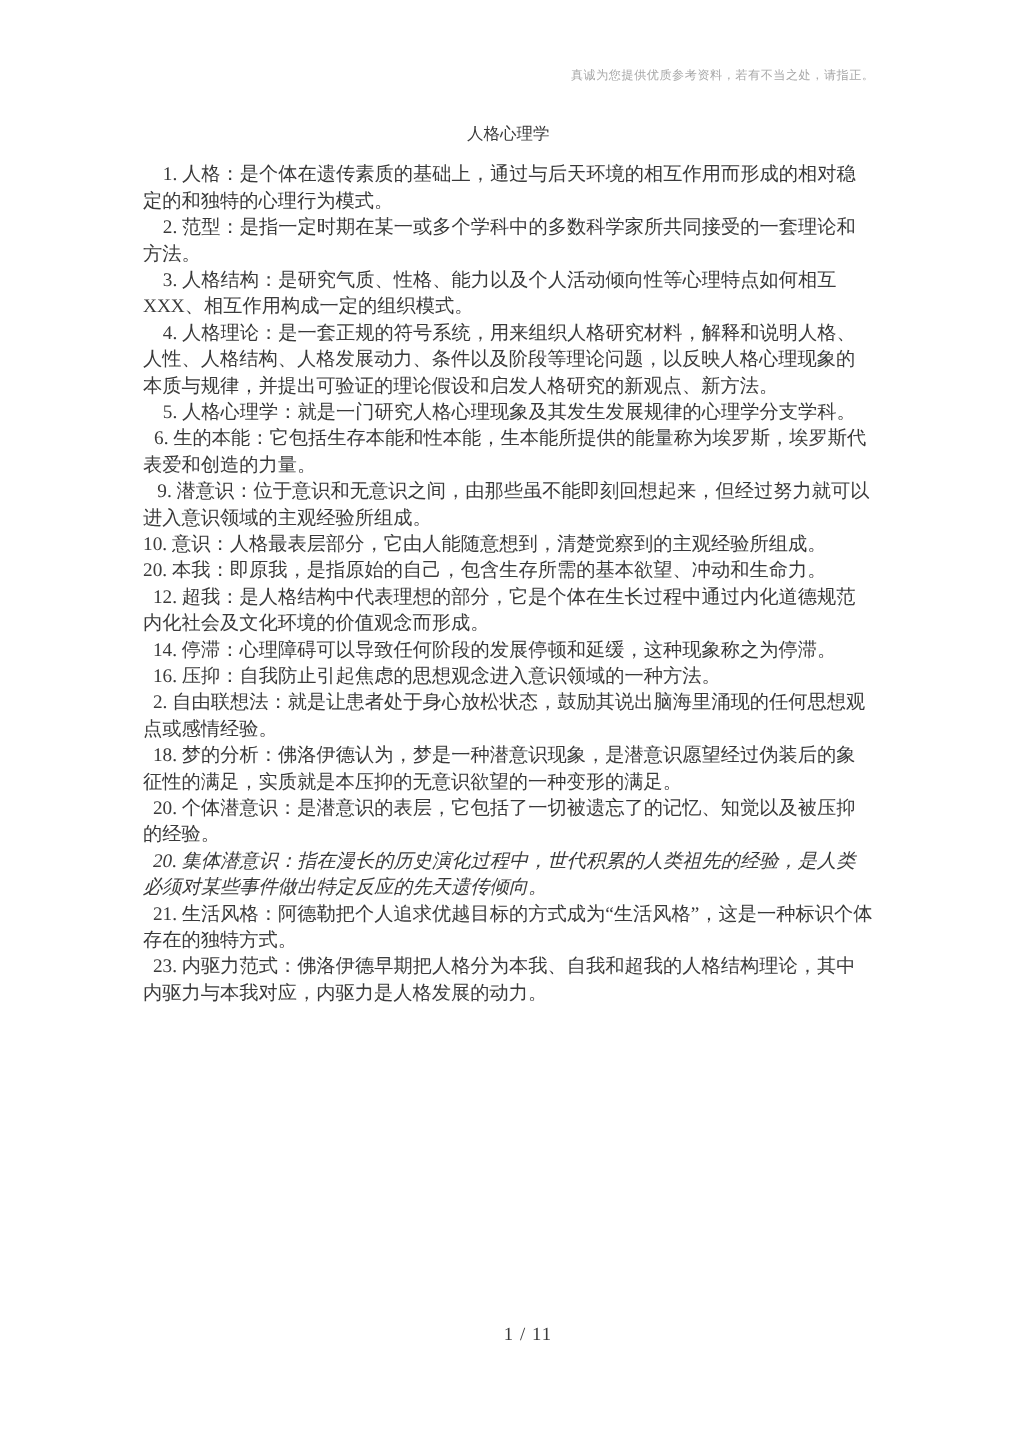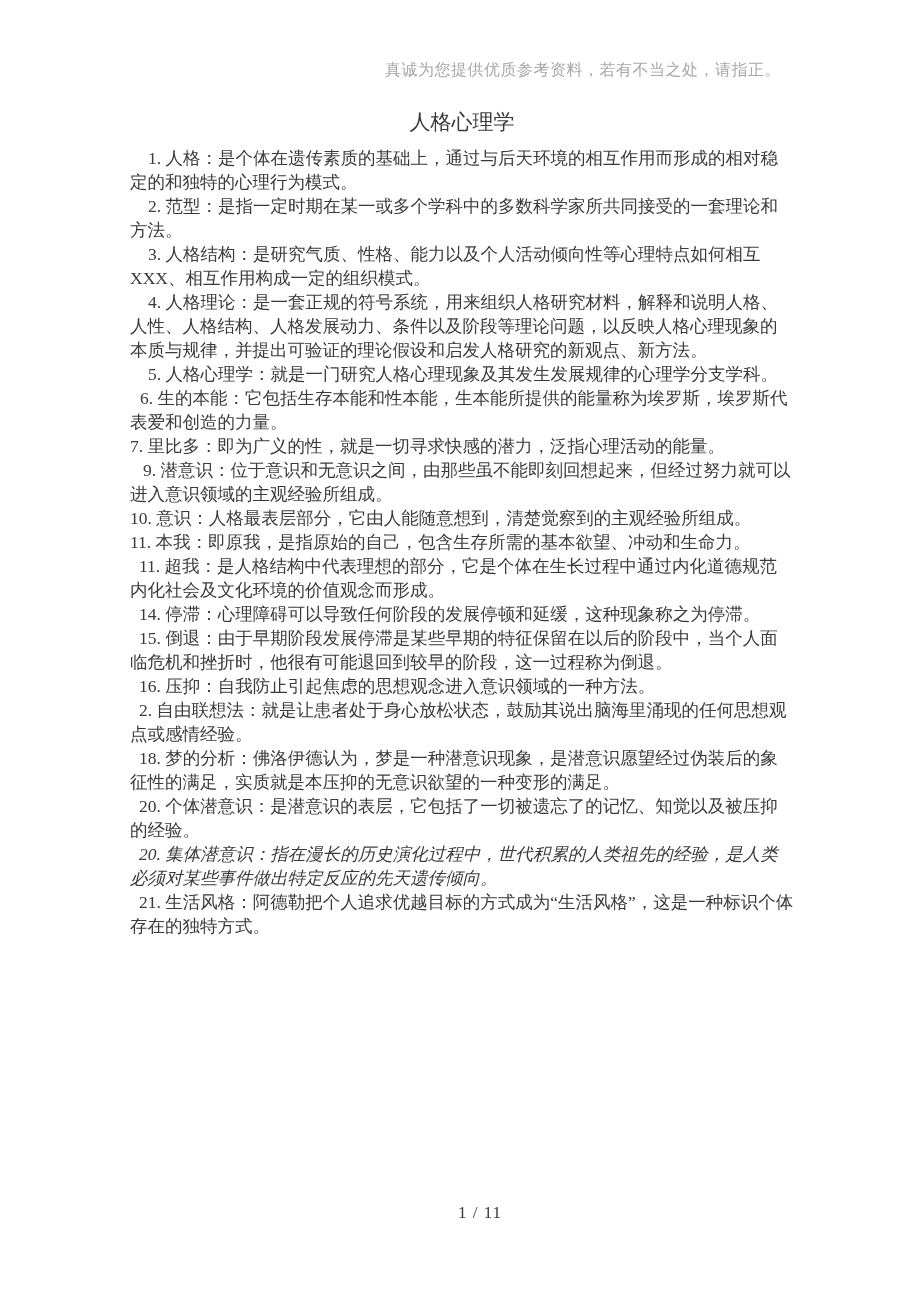--- a/index.html
+++ b/index.html
@@ -18,8 +18,8 @@
   .watermark {
     position: absolute;
     top: 62px;
-    right: 139px;
-    font-size: 16px;
+    right: 125px;
+    font-size: 11px;
     line-height: 15px;
     letter-spacing: 0.5px;
     color: var(--watermark-color, #a8a8a8);

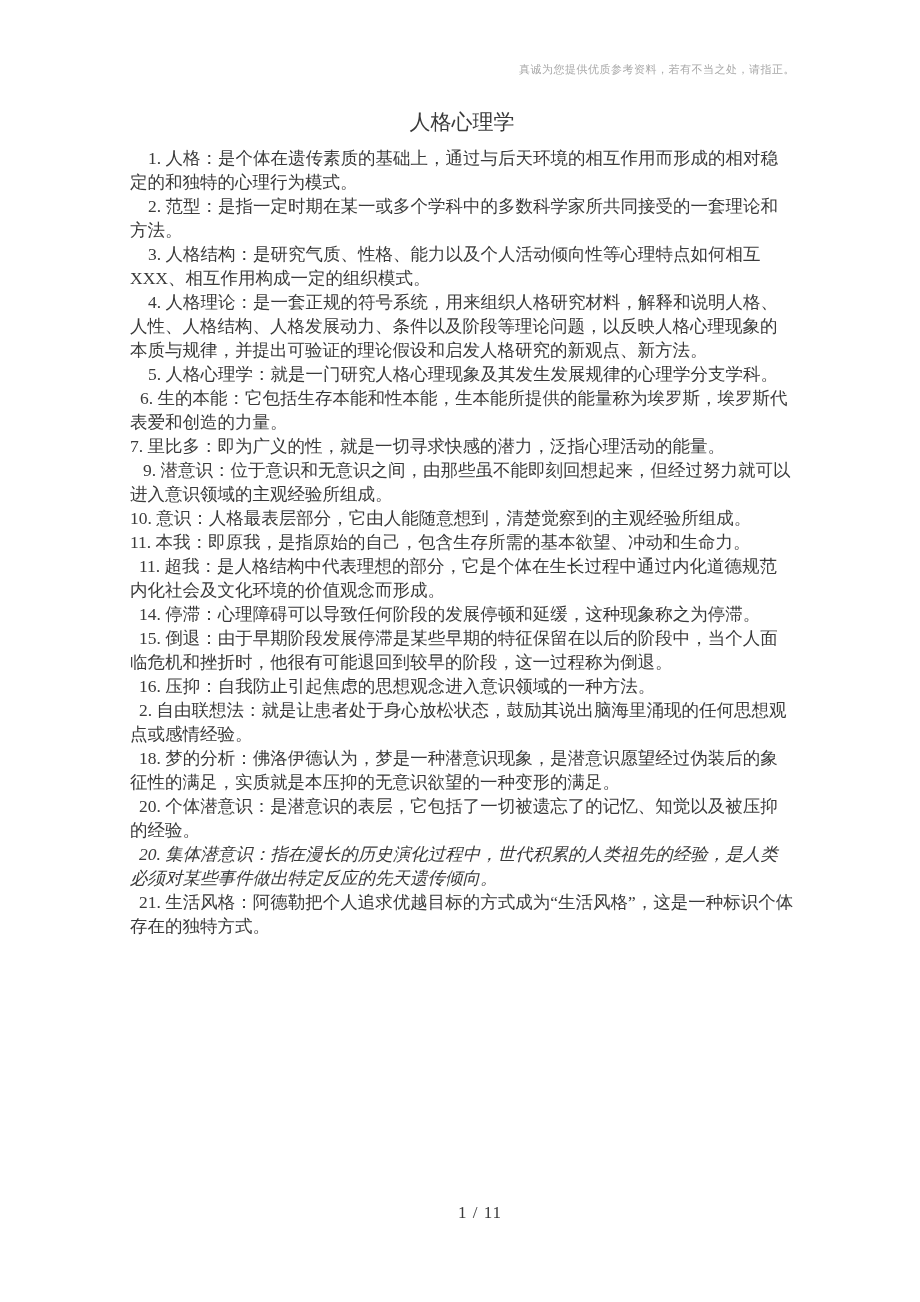--- a/index.html
+++ b/index.html
@@ -36,7 +36,7 @@
   .doc-title {
     margin: 0 0 12px 0;
     text-align: center;
-    font-size: 21px;
+    font-size: 15px;
     font-weight: normal;
     line-height: 24px;
   }

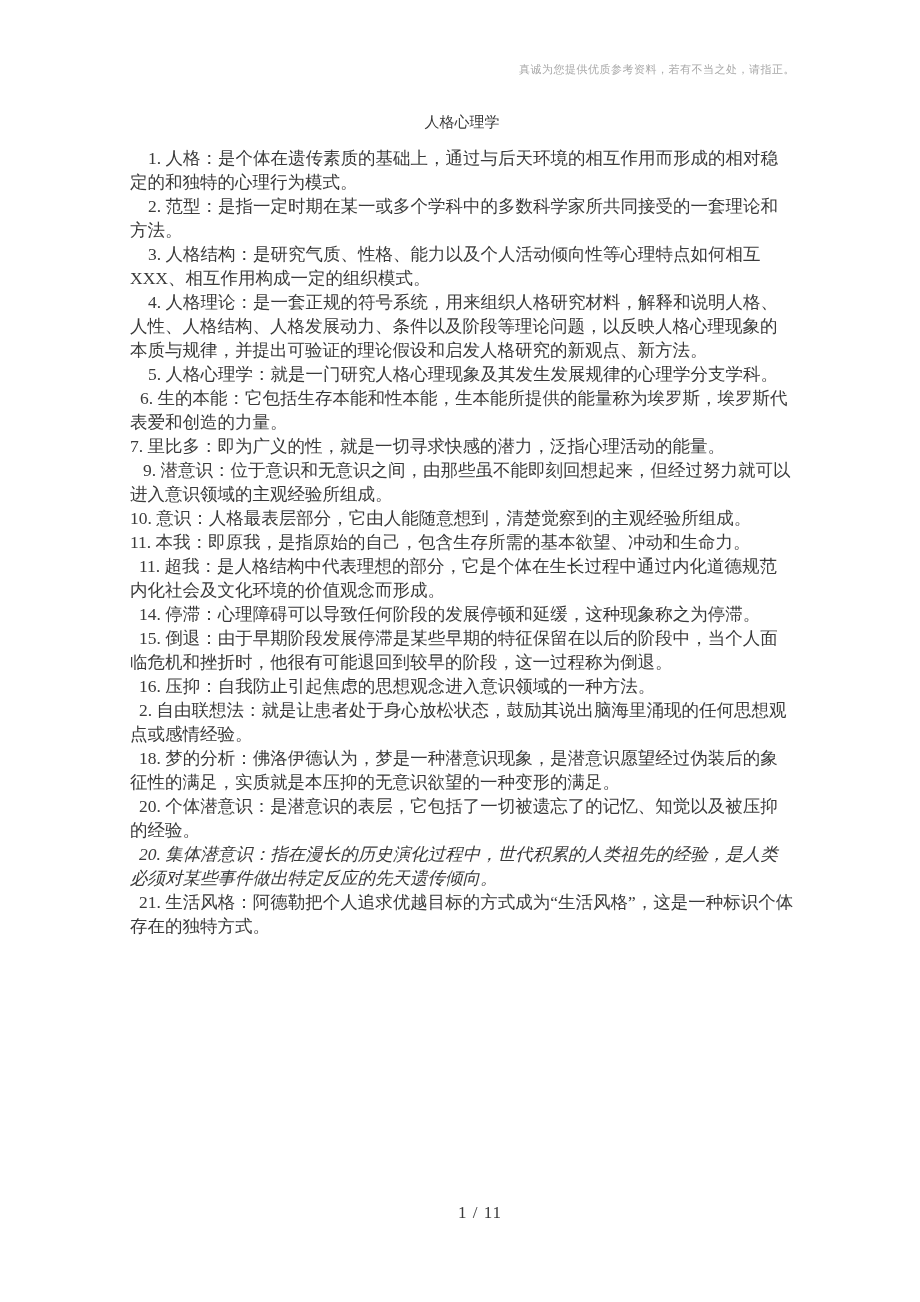--- a/index.html
+++ b/index.html
@@ -82,7 +82,6 @@
         <p class="term" style="text-indent: 18px;">4. 人格理论：是一套正规的符号系统，用来组织人格研究材料，解释和说明人格、人性、人格结构、人格发展动力、条件以及阶段等理论问题，以反映人格心理现象的本质与规律，并提出可验证的理论假设和启发人格研究的新观点、新方法。</p>
         <p class="term" style="text-indent: 18px;">5. 人格心理学：就是一门研究人格心理现象及其发生发展规律的心理学分支学科。</p>
         <p class="term" style="text-indent: 10px;">6. 生的本能：它包括生存本能和性本能，生本能所提供的能量称为埃罗斯，埃罗斯代表爱和创造的力量。</p>
-        <p class="term" style="text-indent: 0px;">7. 里比多：即为广义的性，就是一切寻求快感的潜力，泛指心理活动的能量。</p>
         <p class="term" style="text-indent: 13px;">9. 潜意识：位于意识和无意识之间，由那些虽不能即刻回想起来，但经过努力就可以进入意识领域的主观经验所组成。</p>
         <p class="term" style="text-indent: 0px;">10. 意识：人格最表层部分，它由人能随意想到，清楚觉察到的主观经验所组成。</p>
         <p class="term" style="text-indent: 0px;">11. 本我：即原我，是指原始的自己，包含生存所需的基本欲望、冲动和生命力。</p>

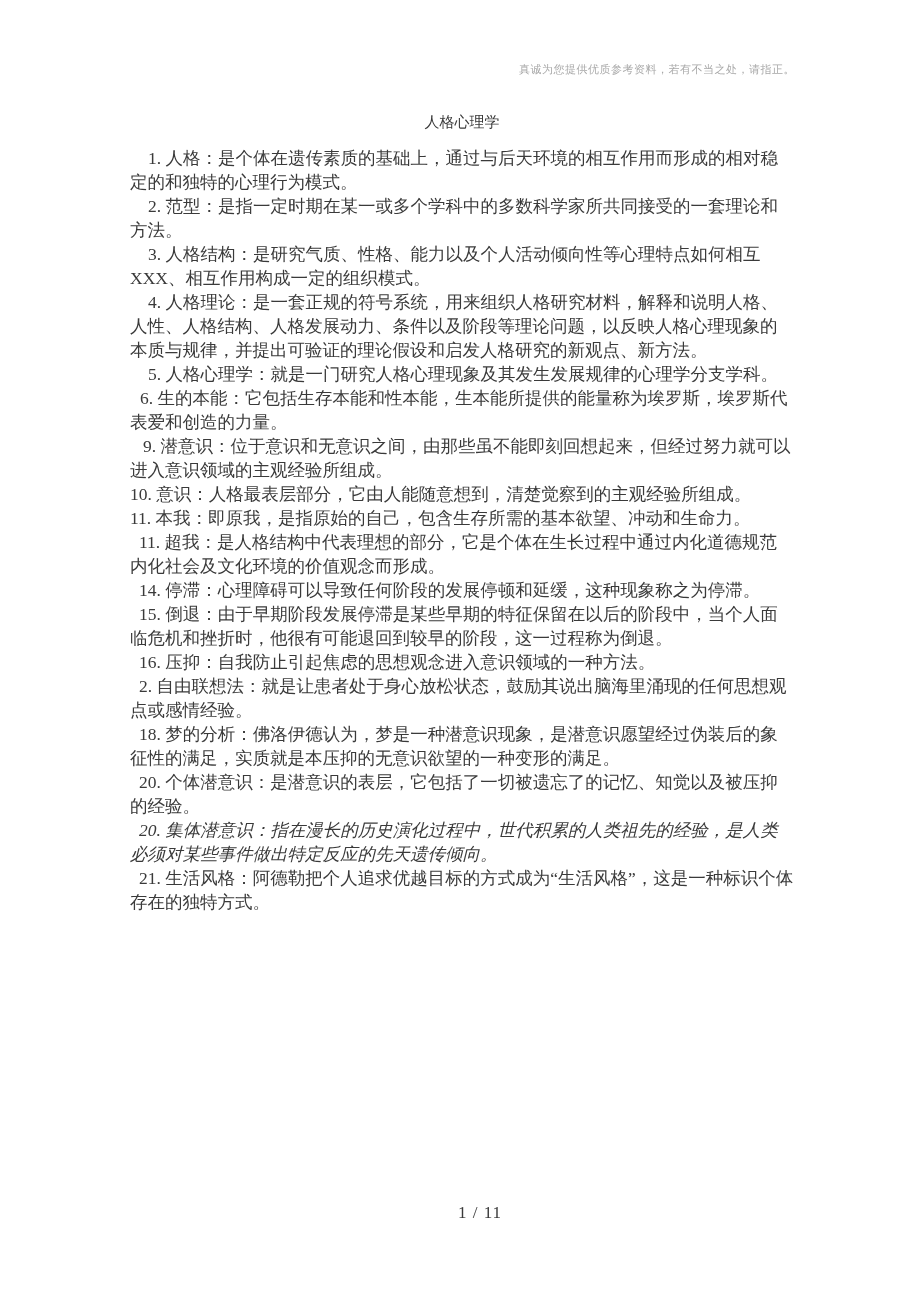--- a/index.html
+++ b/index.html
@@ -84,7 +84,7 @@
         <p class="term" style="text-indent: 10px;">6. 生的本能：它包括生存本能和性本能，生本能所提供的能量称为埃罗斯，埃罗斯代表爱和创造的力量。</p>
         <p class="term" style="text-indent: 13px;">9. 潜意识：位于意识和无意识之间，由那些虽不能即刻回想起来，但经过努力就可以进入意识领域的主观经验所组成。</p>
         <p class="term" style="text-indent: 0px;">10. 意识：人格最表层部分，它由人能随意想到，清楚觉察到的主观经验所组成。</p>
-        <p class="term" style="text-indent: 0px;">11. 本我：即原我，是指原始的自己，包含生存所需的基本欲望、冲动和生命力。</p>
+        <p class="term" style="text-indent: 0px;">20. 本我：即原我，是指原始的自己，包含生存所需的基本欲望、冲动和生命力。</p>
         <p class="term" style="text-indent: 9px;">11. 超我：是人格结构中代表理想的部分，它是个体在生长过程中通过内化道德规范内化社会及文化环境的价值观念而形成。</p>
         <p class="term" style="text-indent: 9px;">14. 停滞：心理障碍可以导致任何阶段的发展停顿和延缓，这种现象称之为停滞。</p>
         <p class="term" style="text-indent: 9px;">15. 倒退：由于早期阶段发展停滞是某些早期的特征保留在以后的阶段中，当个人面临危机和挫折时，他很有可能退回到较早的阶段，这一过程称为倒退。</p>

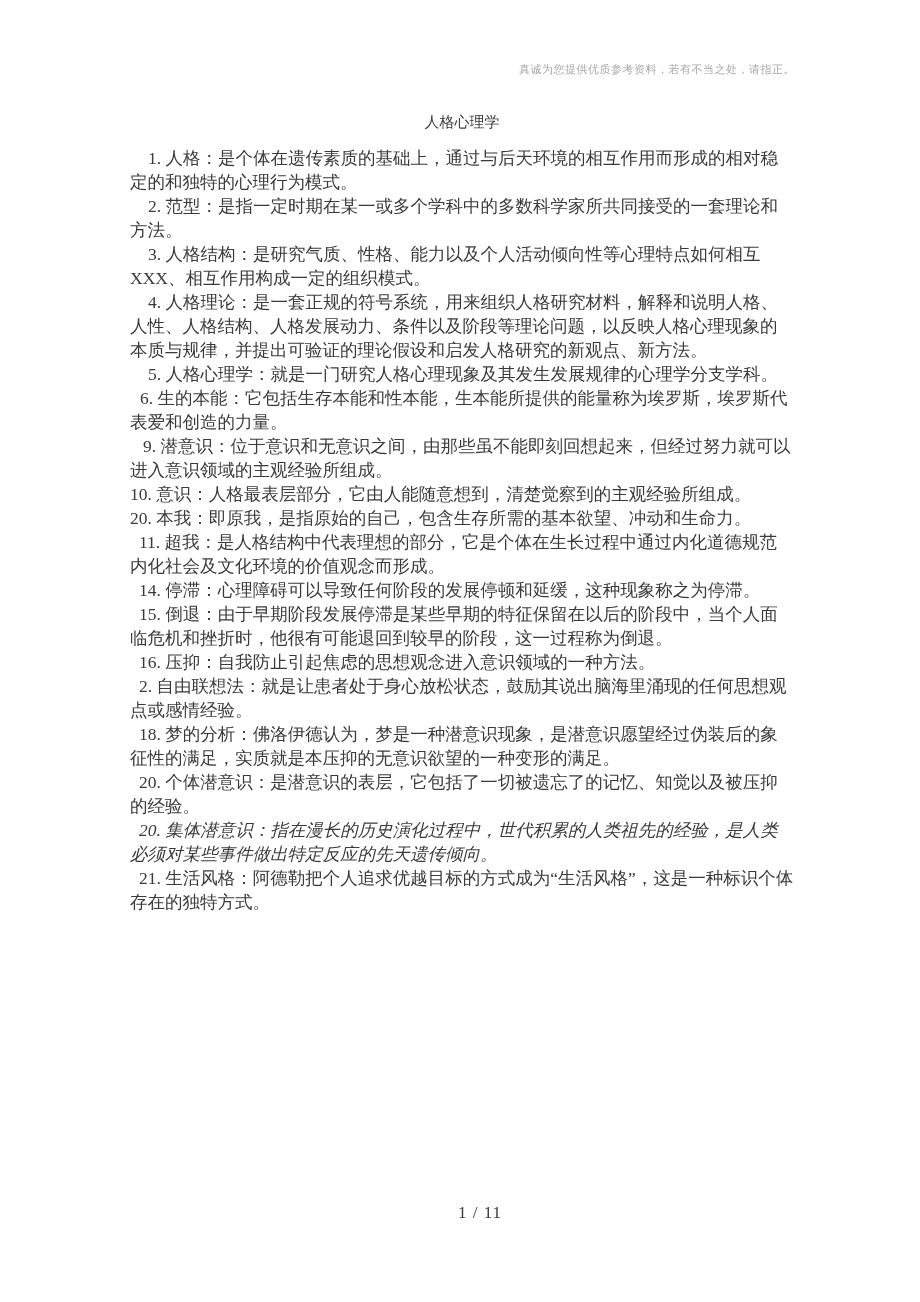--- a/index.html
+++ b/index.html
@@ -85,7 +85,7 @@
         <p class="term" style="text-indent: 13px;">9. 潜意识：位于意识和无意识之间，由那些虽不能即刻回想起来，但经过努力就可以进入意识领域的主观经验所组成。</p>
         <p class="term" style="text-indent: 0px;">10. 意识：人格最表层部分，它由人能随意想到，清楚觉察到的主观经验所组成。</p>
         <p class="term" style="text-indent: 0px;">20. 本我：即原我，是指原始的自己，包含生存所需的基本欲望、冲动和生命力。</p>
-        <p class="term" style="text-indent: 9px;">11. 超我：是人格结构中代表理想的部分，它是个体在生长过程中通过内化道德规范内化社会及文化环境的价值观念而形成。</p>
+        <p class="term" style="text-indent: 9px;">12. 超我：是人格结构中代表理想的部分，它是个体在生长过程中通过内化道德规范内化社会及文化环境的价值观念而形成。</p>
         <p class="term" style="text-indent: 9px;">14. 停滞：心理障碍可以导致任何阶段的发展停顿和延缓，这种现象称之为停滞。</p>
         <p class="term" style="text-indent: 9px;">15. 倒退：由于早期阶段发展停滞是某些早期的特征保留在以后的阶段中，当个人面临危机和挫折时，他很有可能退回到较早的阶段，这一过程称为倒退。</p>
         <p class="term" style="text-indent: 9px;">16. 压抑：自我防止引起焦虑的思想观念进入意识领域的一种方法。</p>

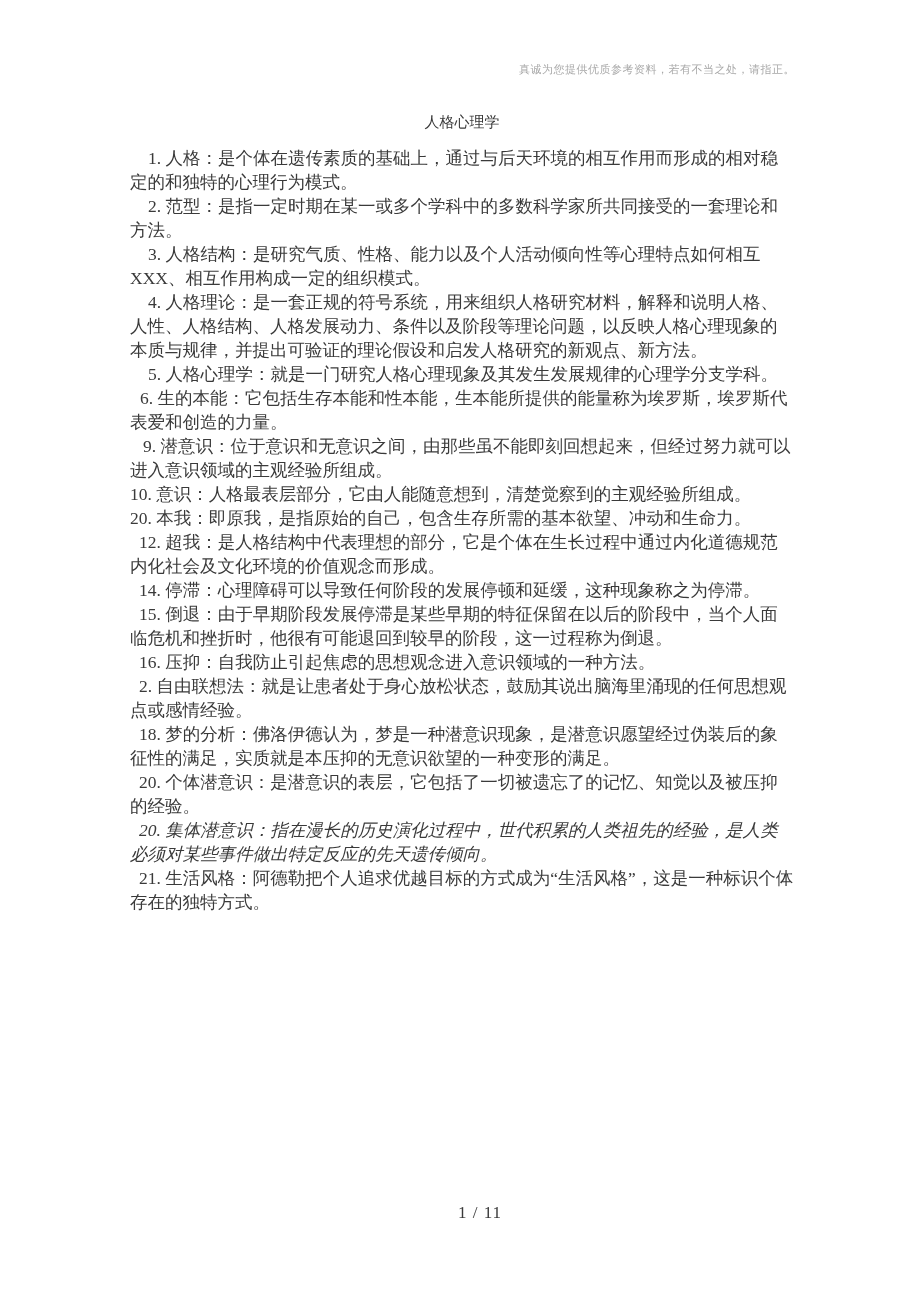--- a/index.html
+++ b/index.html
@@ -87,7 +87,6 @@
         <p class="term" style="text-indent: 0px;">20. 本我：即原我，是指原始的自己，包含生存所需的基本欲望、冲动和生命力。</p>
         <p class="term" style="text-indent: 9px;">12. 超我：是人格结构中代表理想的部分，它是个体在生长过程中通过内化道德规范内化社会及文化环境的价值观念而形成。</p>
         <p class="term" style="text-indent: 9px;">14. 停滞：心理障碍可以导致任何阶段的发展停顿和延缓，这种现象称之为停滞。</p>
-        <p class="term" style="text-indent: 9px;">15. 倒退：由于早期阶段发展停滞是某些早期的特征保留在以后的阶段中，当个人面临危机和挫折时，他很有可能退回到较早的阶段，这一过程称为倒退。</p>
         <p class="term" style="text-indent: 9px;">16. 压抑：自我防止引起焦虑的思想观念进入意识领域的一种方法。</p>
         <p class="term" style="text-indent: 9px;">2. 自由联想法：就是让患者处于身心放松状态，鼓励其说出脑海里涌现的任何思想观点或感情经验。</p>
         <p class="term" style="text-indent: 9px;">18. 梦的分析：佛洛伊德认为，梦是一种潜意识现象，是潜意识愿望经过伪装后的象征性的满足，实质就是本压抑的无意识欲望的一种变形的满足。</p>

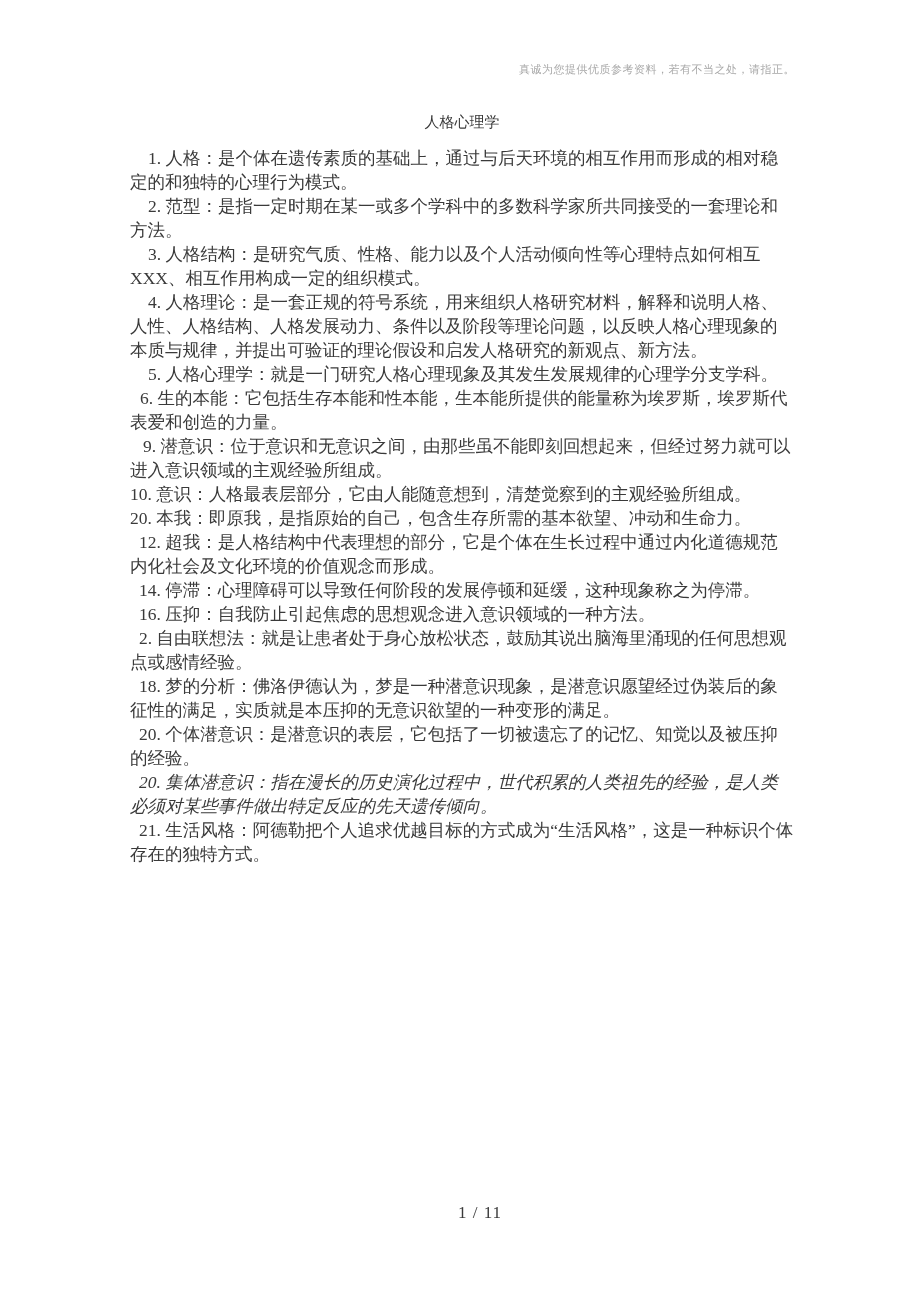--- a/index.html
+++ b/index.html
@@ -93,6 +93,7 @@
         <p class="term" style="text-indent: 9px;">20. 个体潜意识：是潜意识的表层，它包括了一切被遗忘了的记忆、知觉以及被压抑的经验。</p>
         <p class="term" style="text-indent: 9px; font-style: italic;">20. 集体潜意识：指在漫长的历史演化过程中，世代积累的人类祖先的经验，是人类必须对某些事件做出特定反应的先天遗传倾向。</p>
         <p class="term" style="text-indent: 9px;">21. 生活风格：阿德勒把个人追求优越目标的方式成为“生活风格”，这是一种标识个体存在的独特方式。</p>
+        <p class="term" style="text-indent: 9px;">23. 内驱力范式：佛洛伊德早期把人格分为本我、自我和超我的人格结构理论，其中内驱力与本我对应，内驱力是人格发展的动力。</p>
       </div>
   </div>
 

